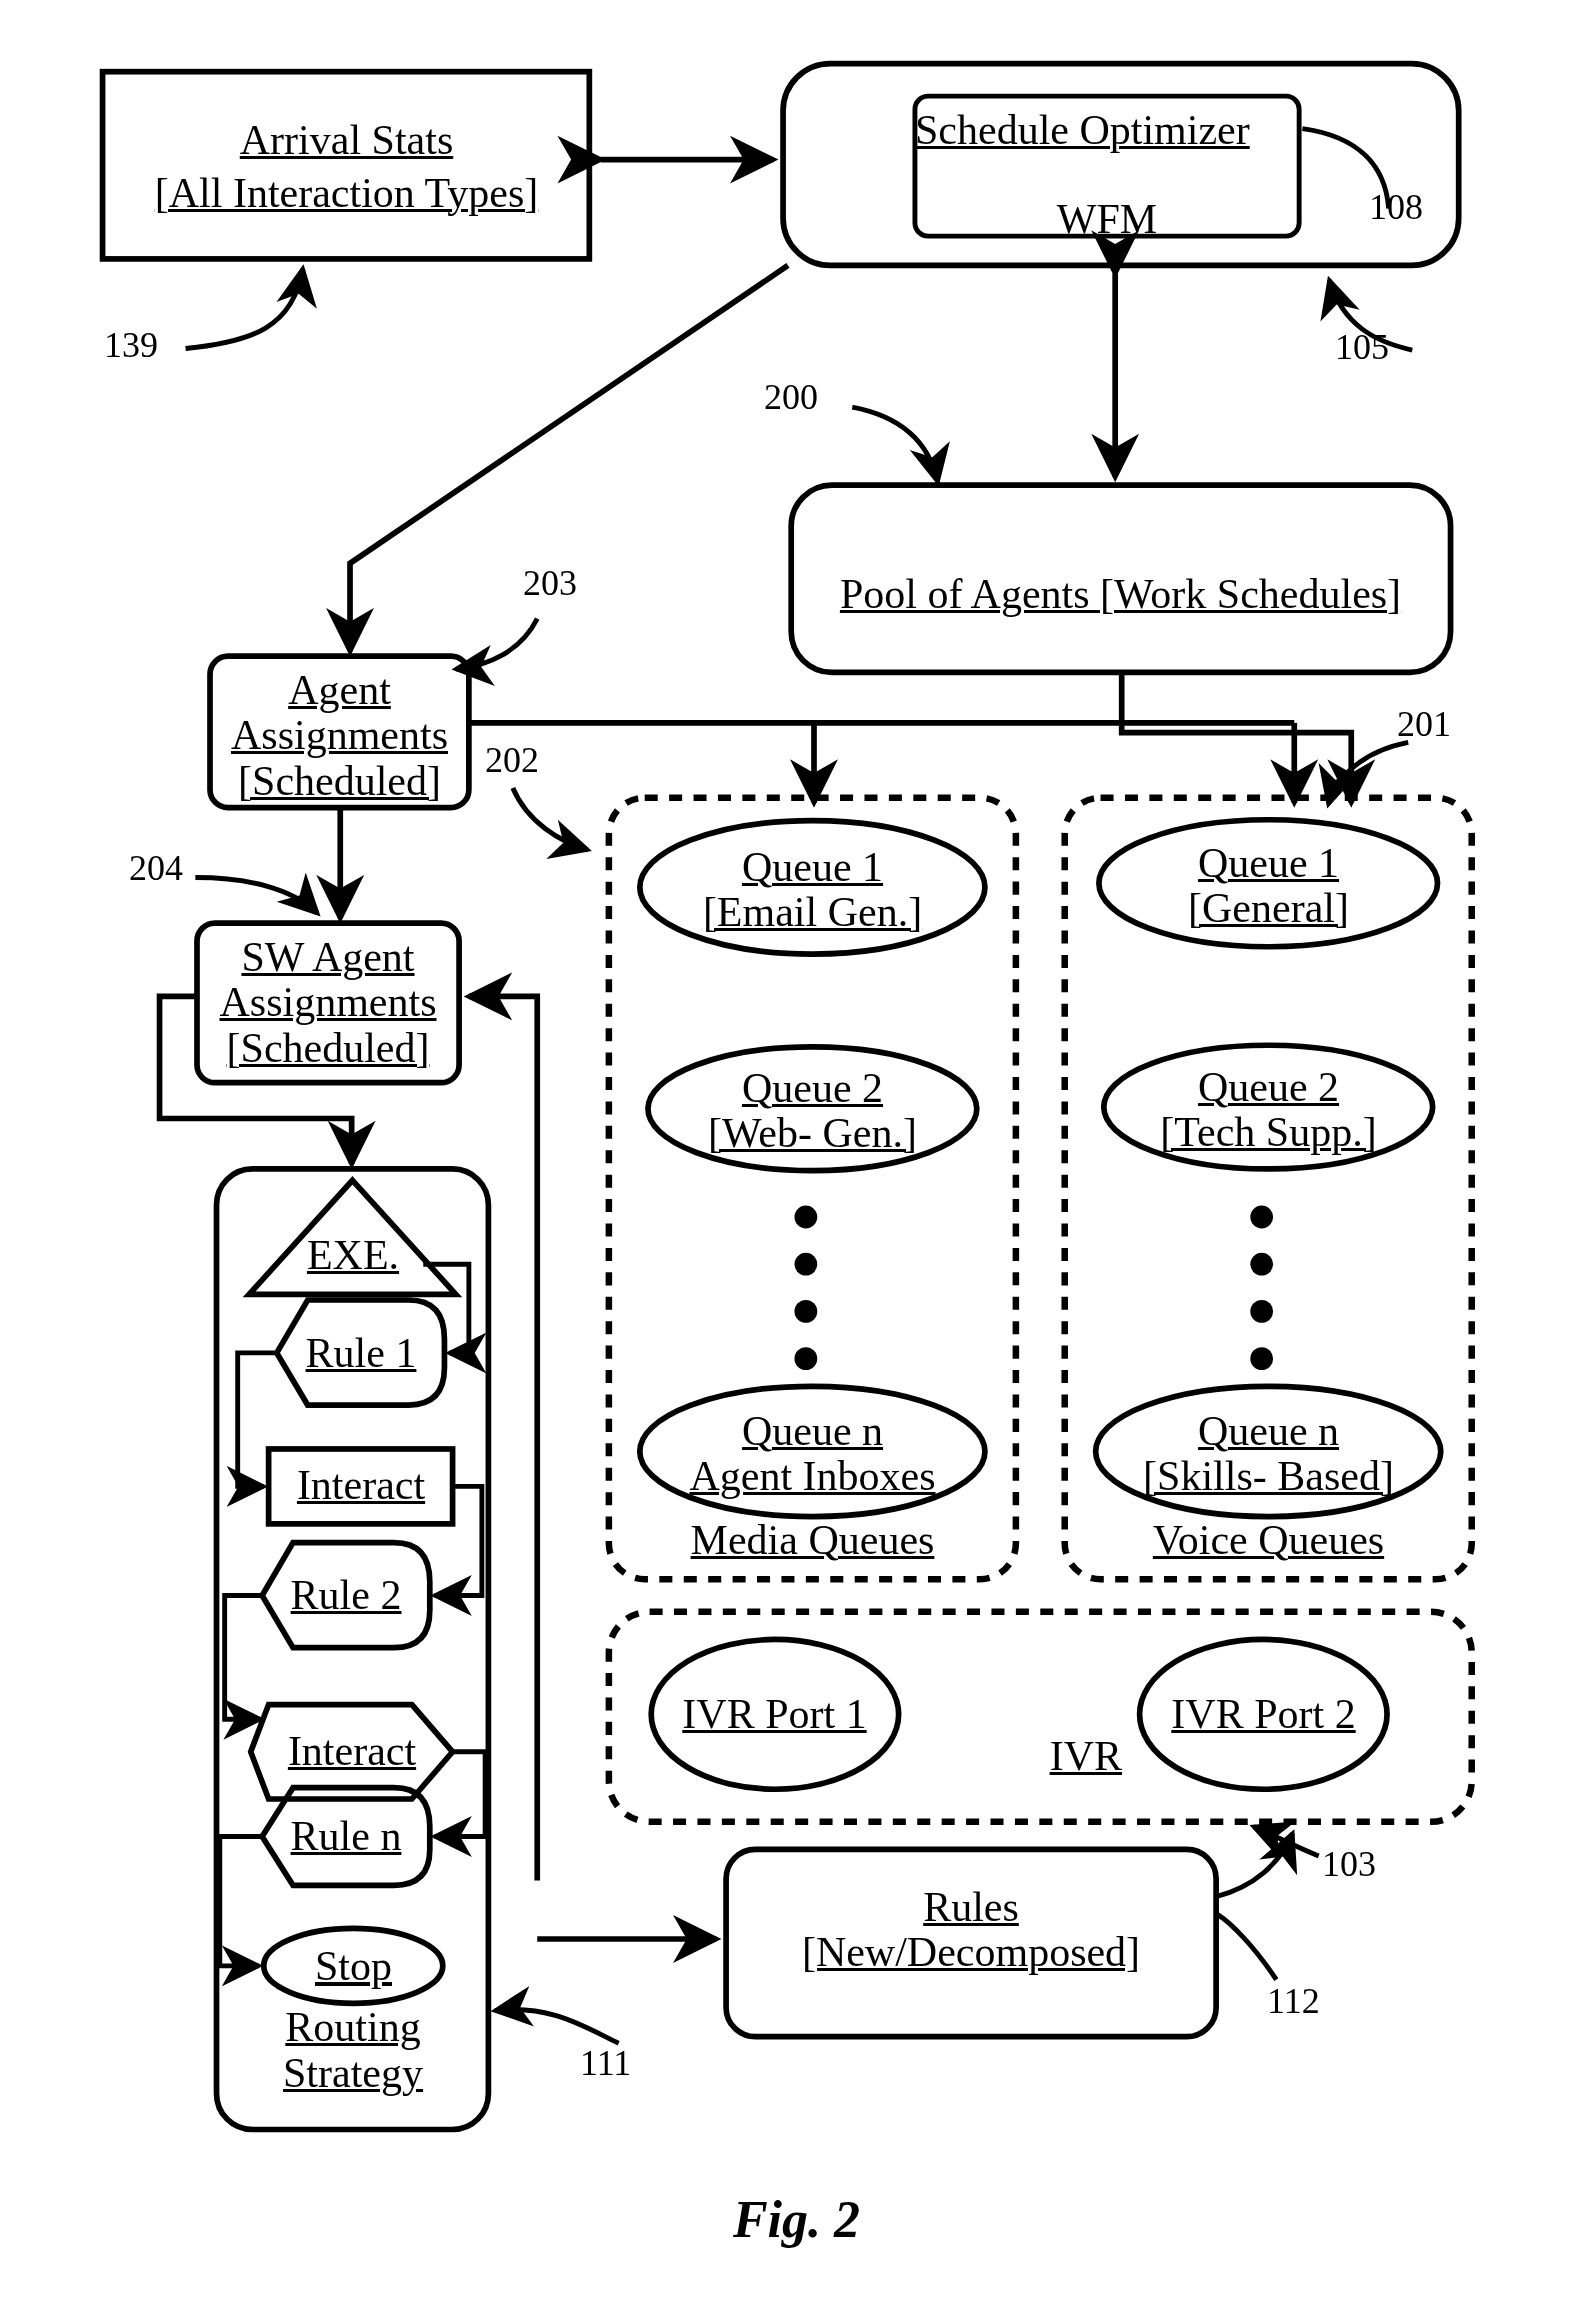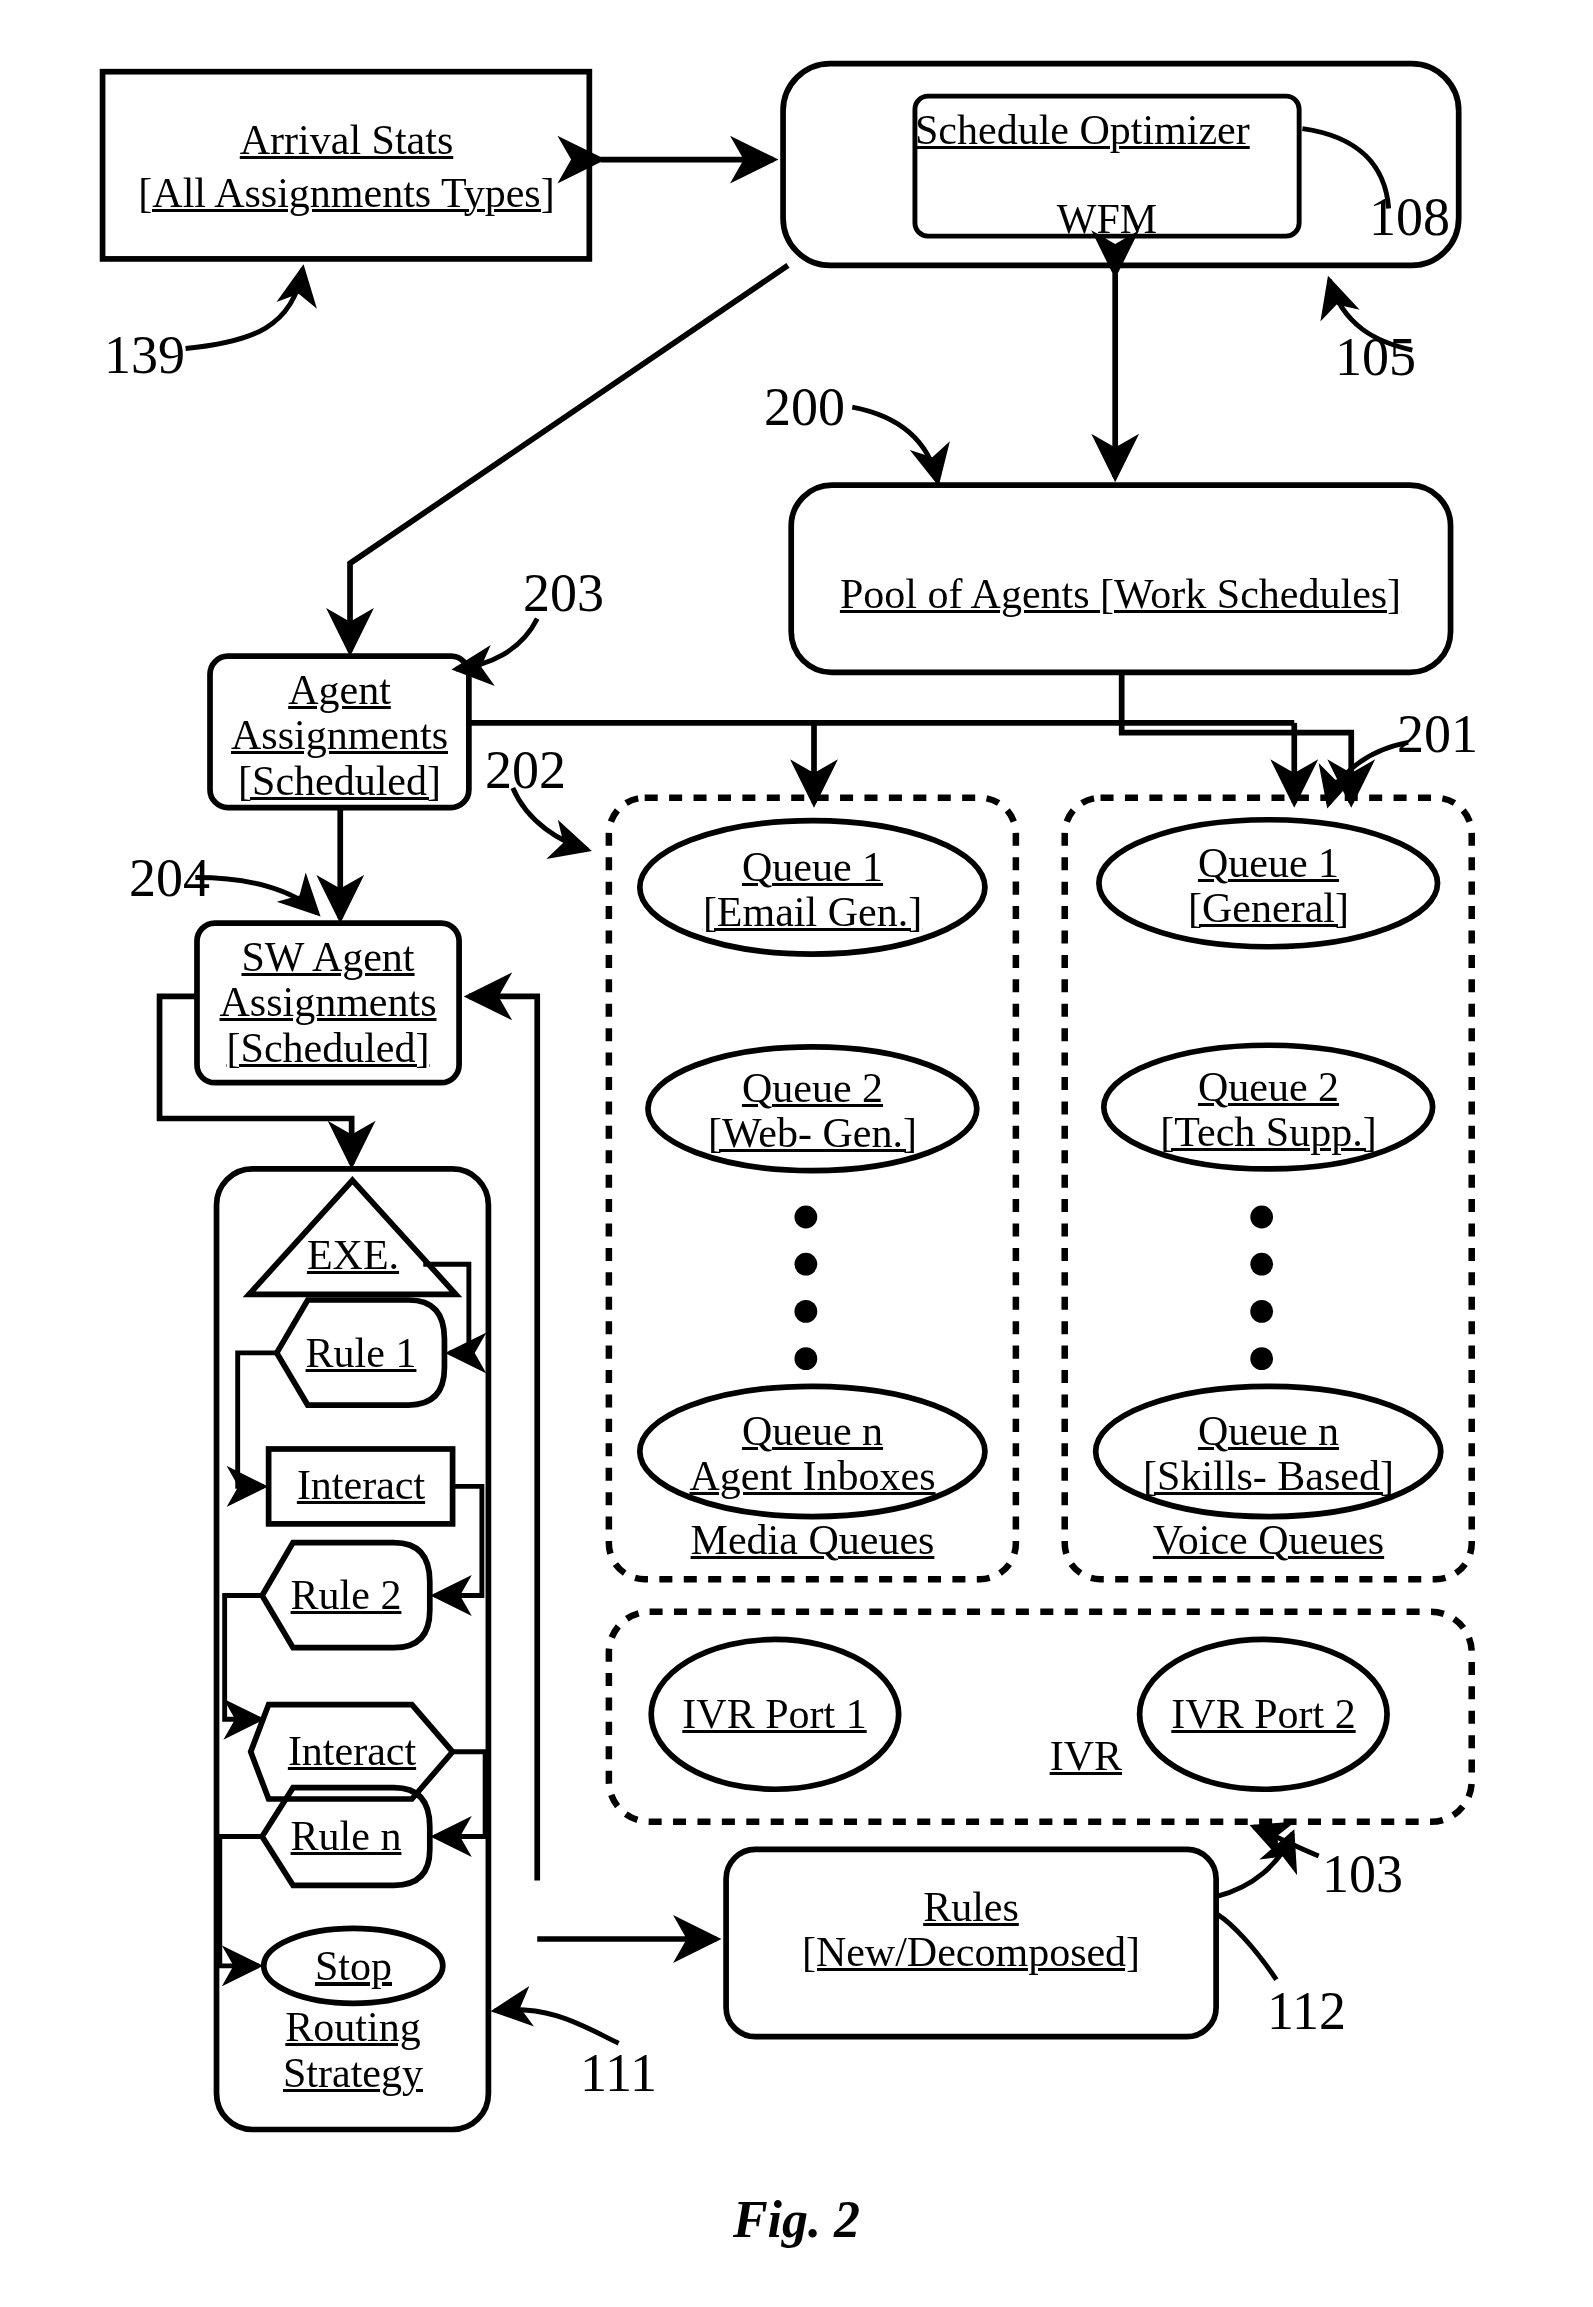--- a/index.html
+++ b/index.html
@@ -142,7 +142,7 @@
 
 <div class="lbl" style="position:absolute;left:103px;top:116px;width:487px;text-align:center;">
   <div class="u">Arrival Stats</div>
-  <div class="u" style="margin-top:4.9px">[All Assignments Types]</div>
+  <div class="u" style="margin-top:4.9px">[All Interaction Types]</div>
 </div>
 
 <div class="lbl u" style="position:absolute;left:915px;top:106px;width:384px;text-align:left;">Schedule Optimizer</div>

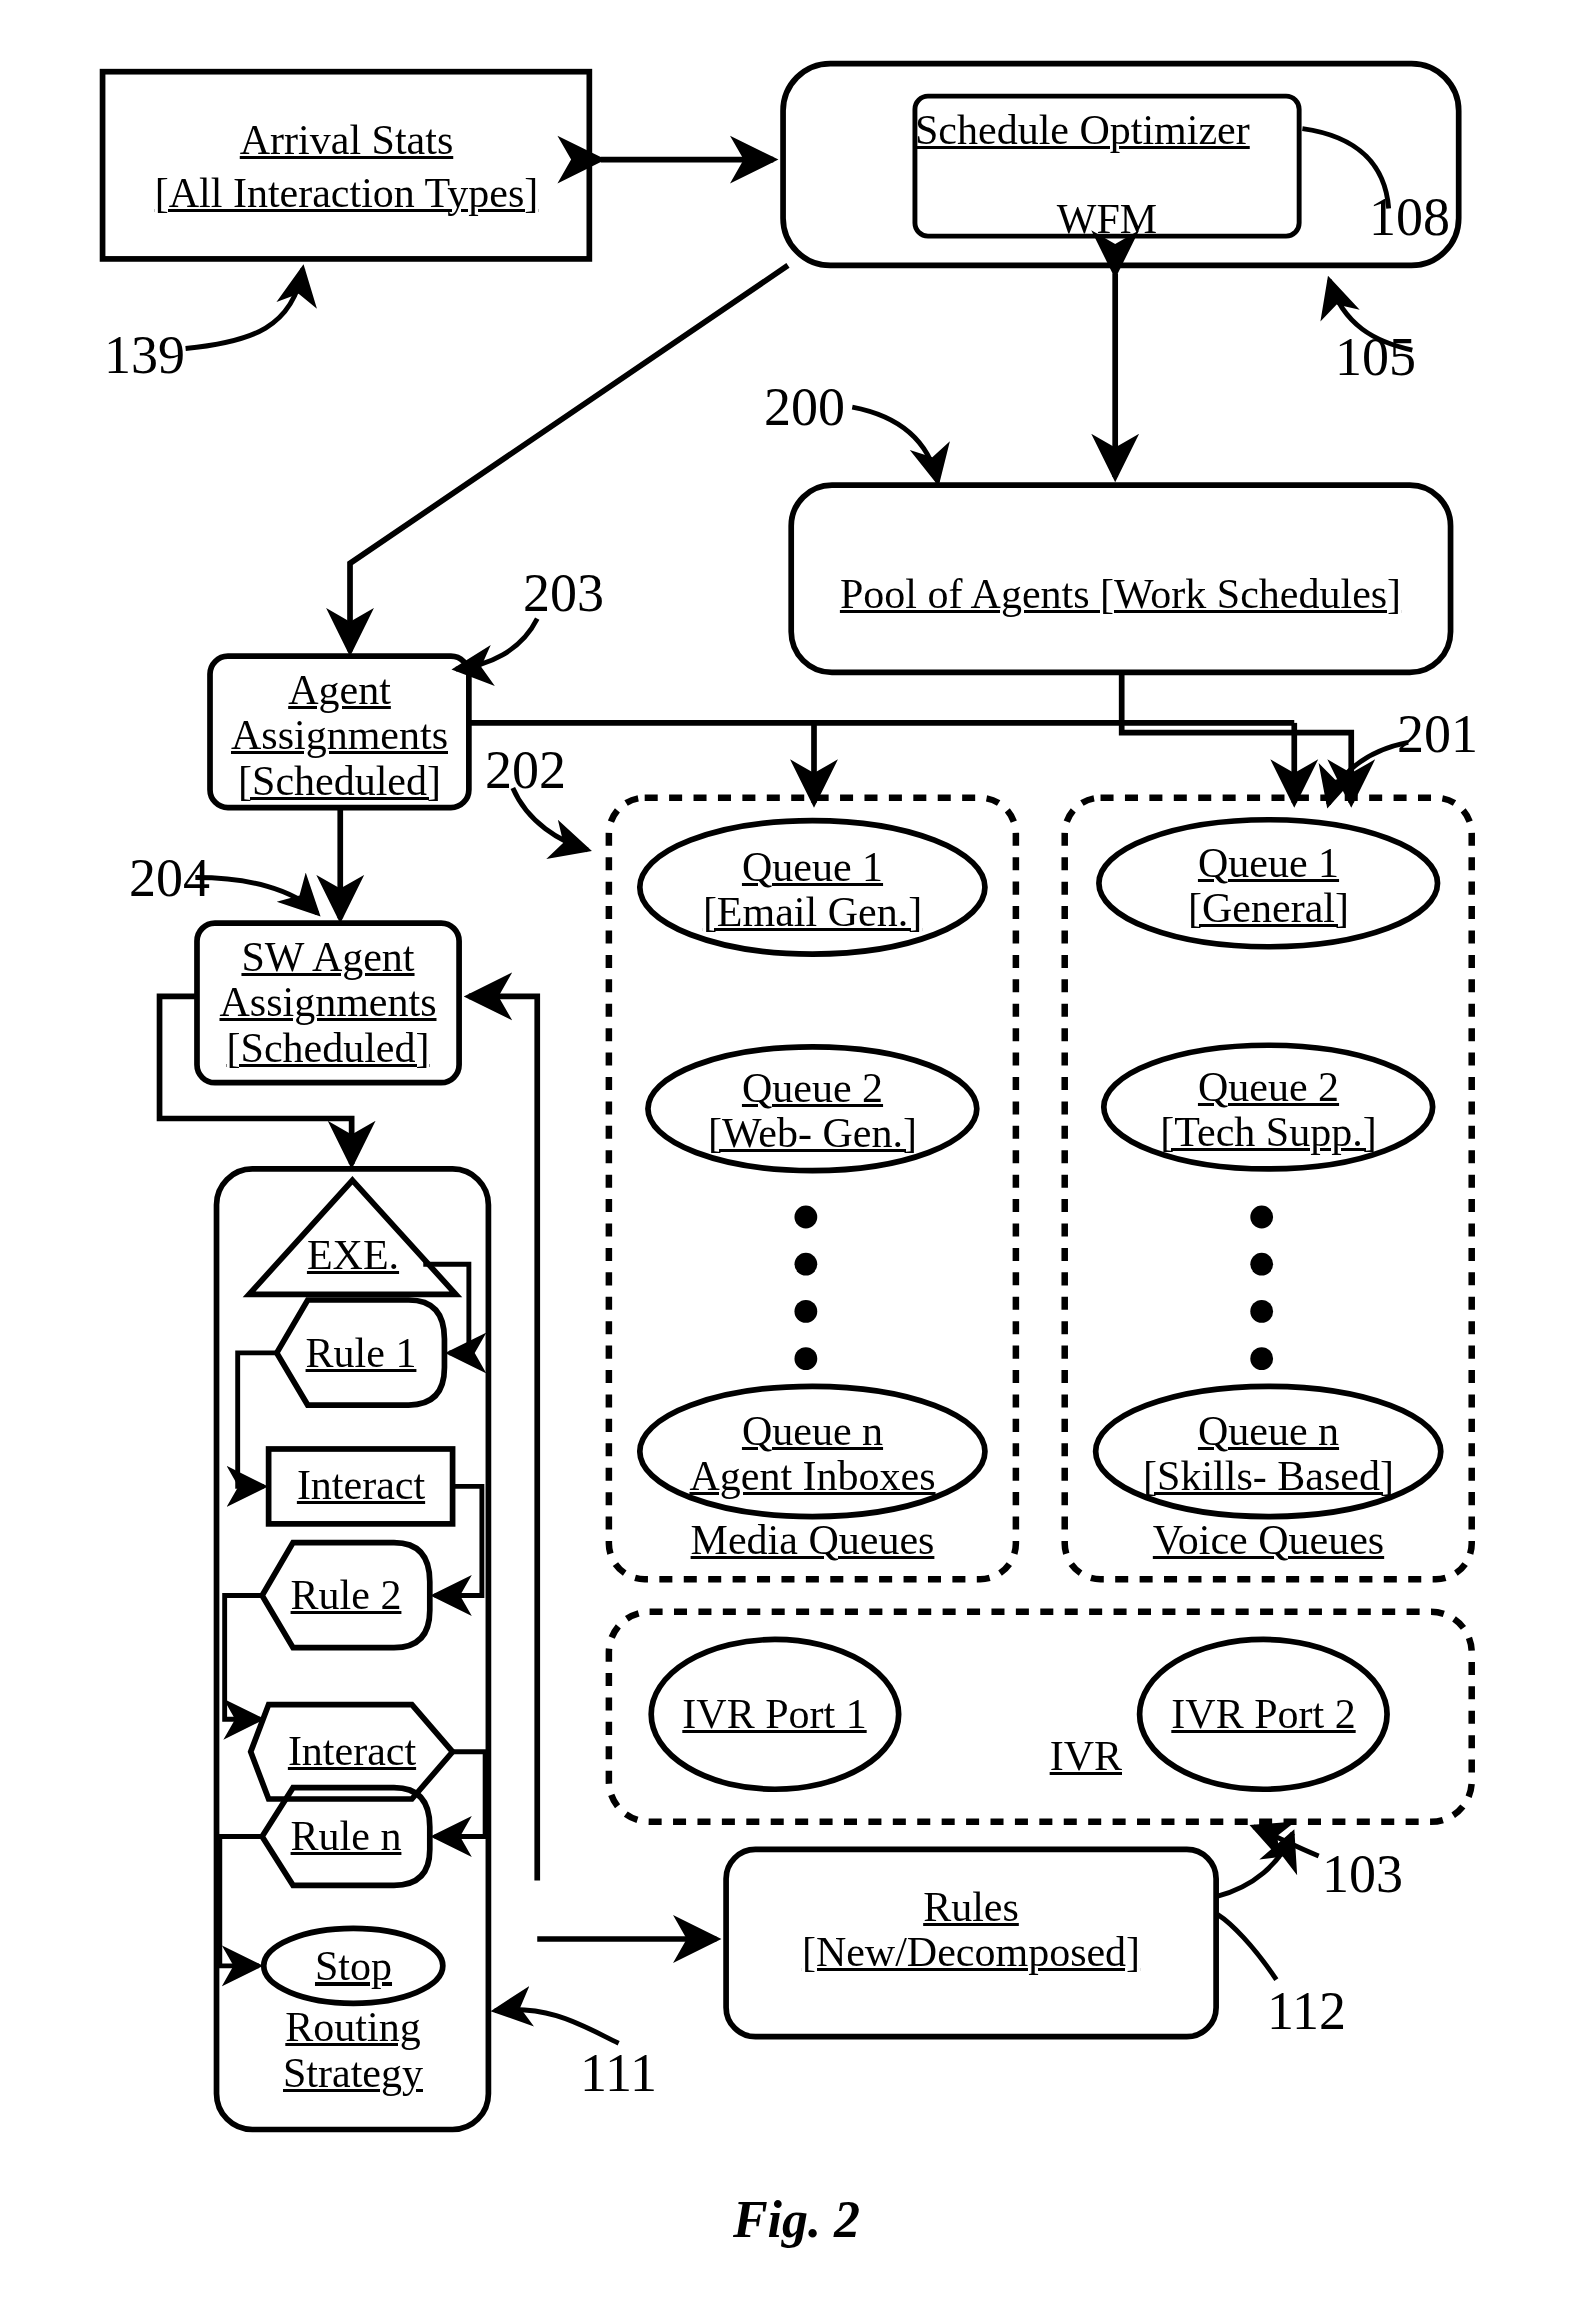--- a/index.html
+++ b/index.html
@@ -9,7 +9,7 @@
   svg{position:absolute;top:0;left:0;width:1593px;height:2307px;overflow:visible;}
   .u{ text-decoration: underline; text-decoration-thickness:3.3px; text-underline-offset:2.4px;}
   .lbl{ font-size:42px; }
-  .ref{ font-size:54px; }
+  .ref{ font-size:36px; }
   .cap{ font-size:52px; font-weight:bold; font-style:italic; }
   .sh{ fill:none; stroke:#000; stroke-width:7; }
   .shthin{ fill:none; stroke:#000; stroke-width:6; }

